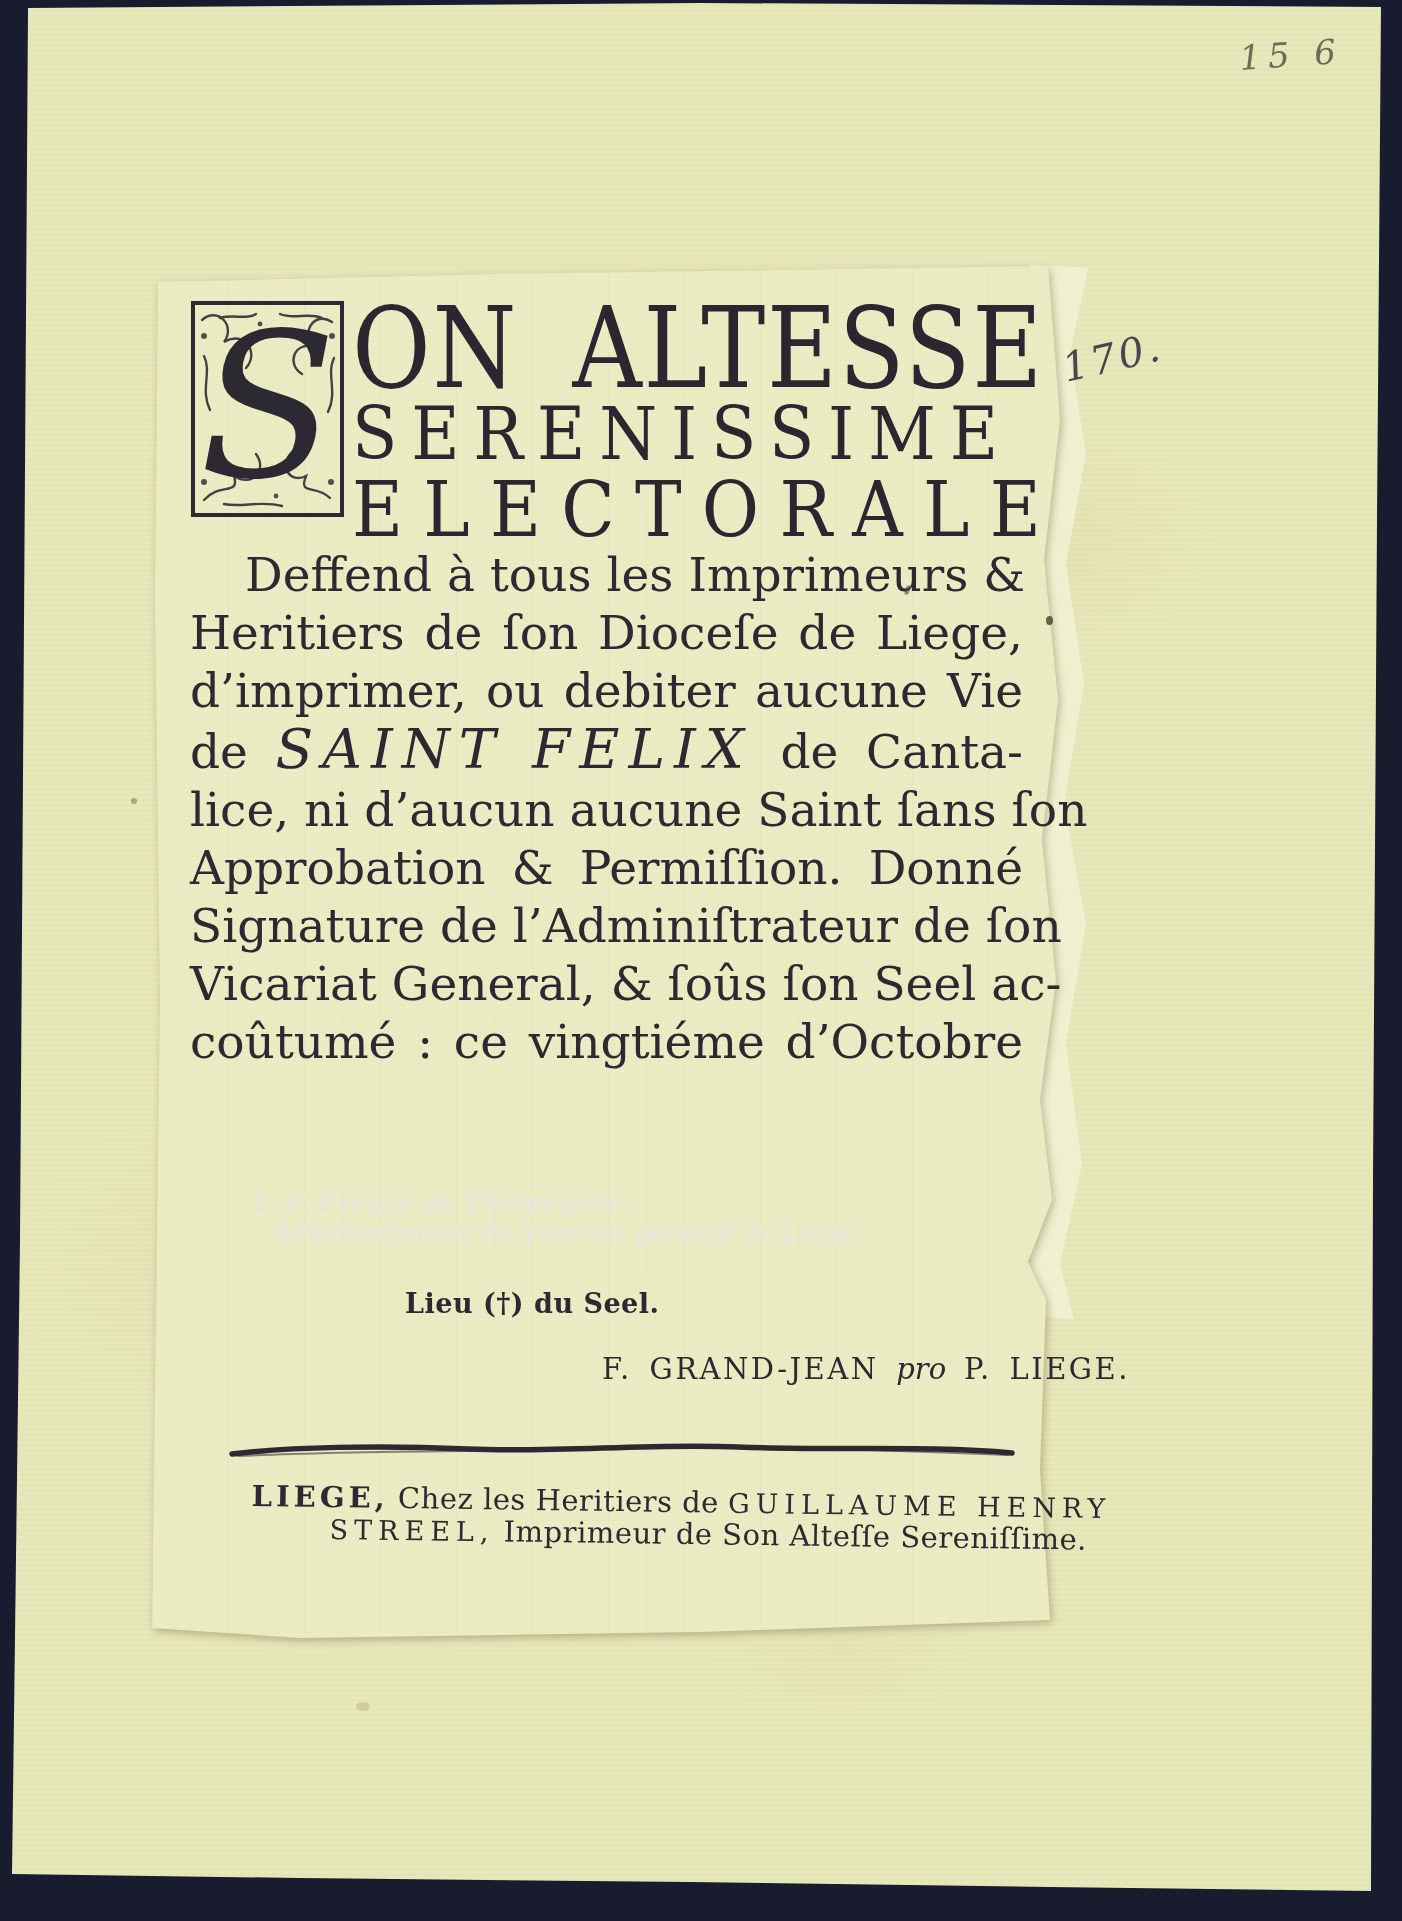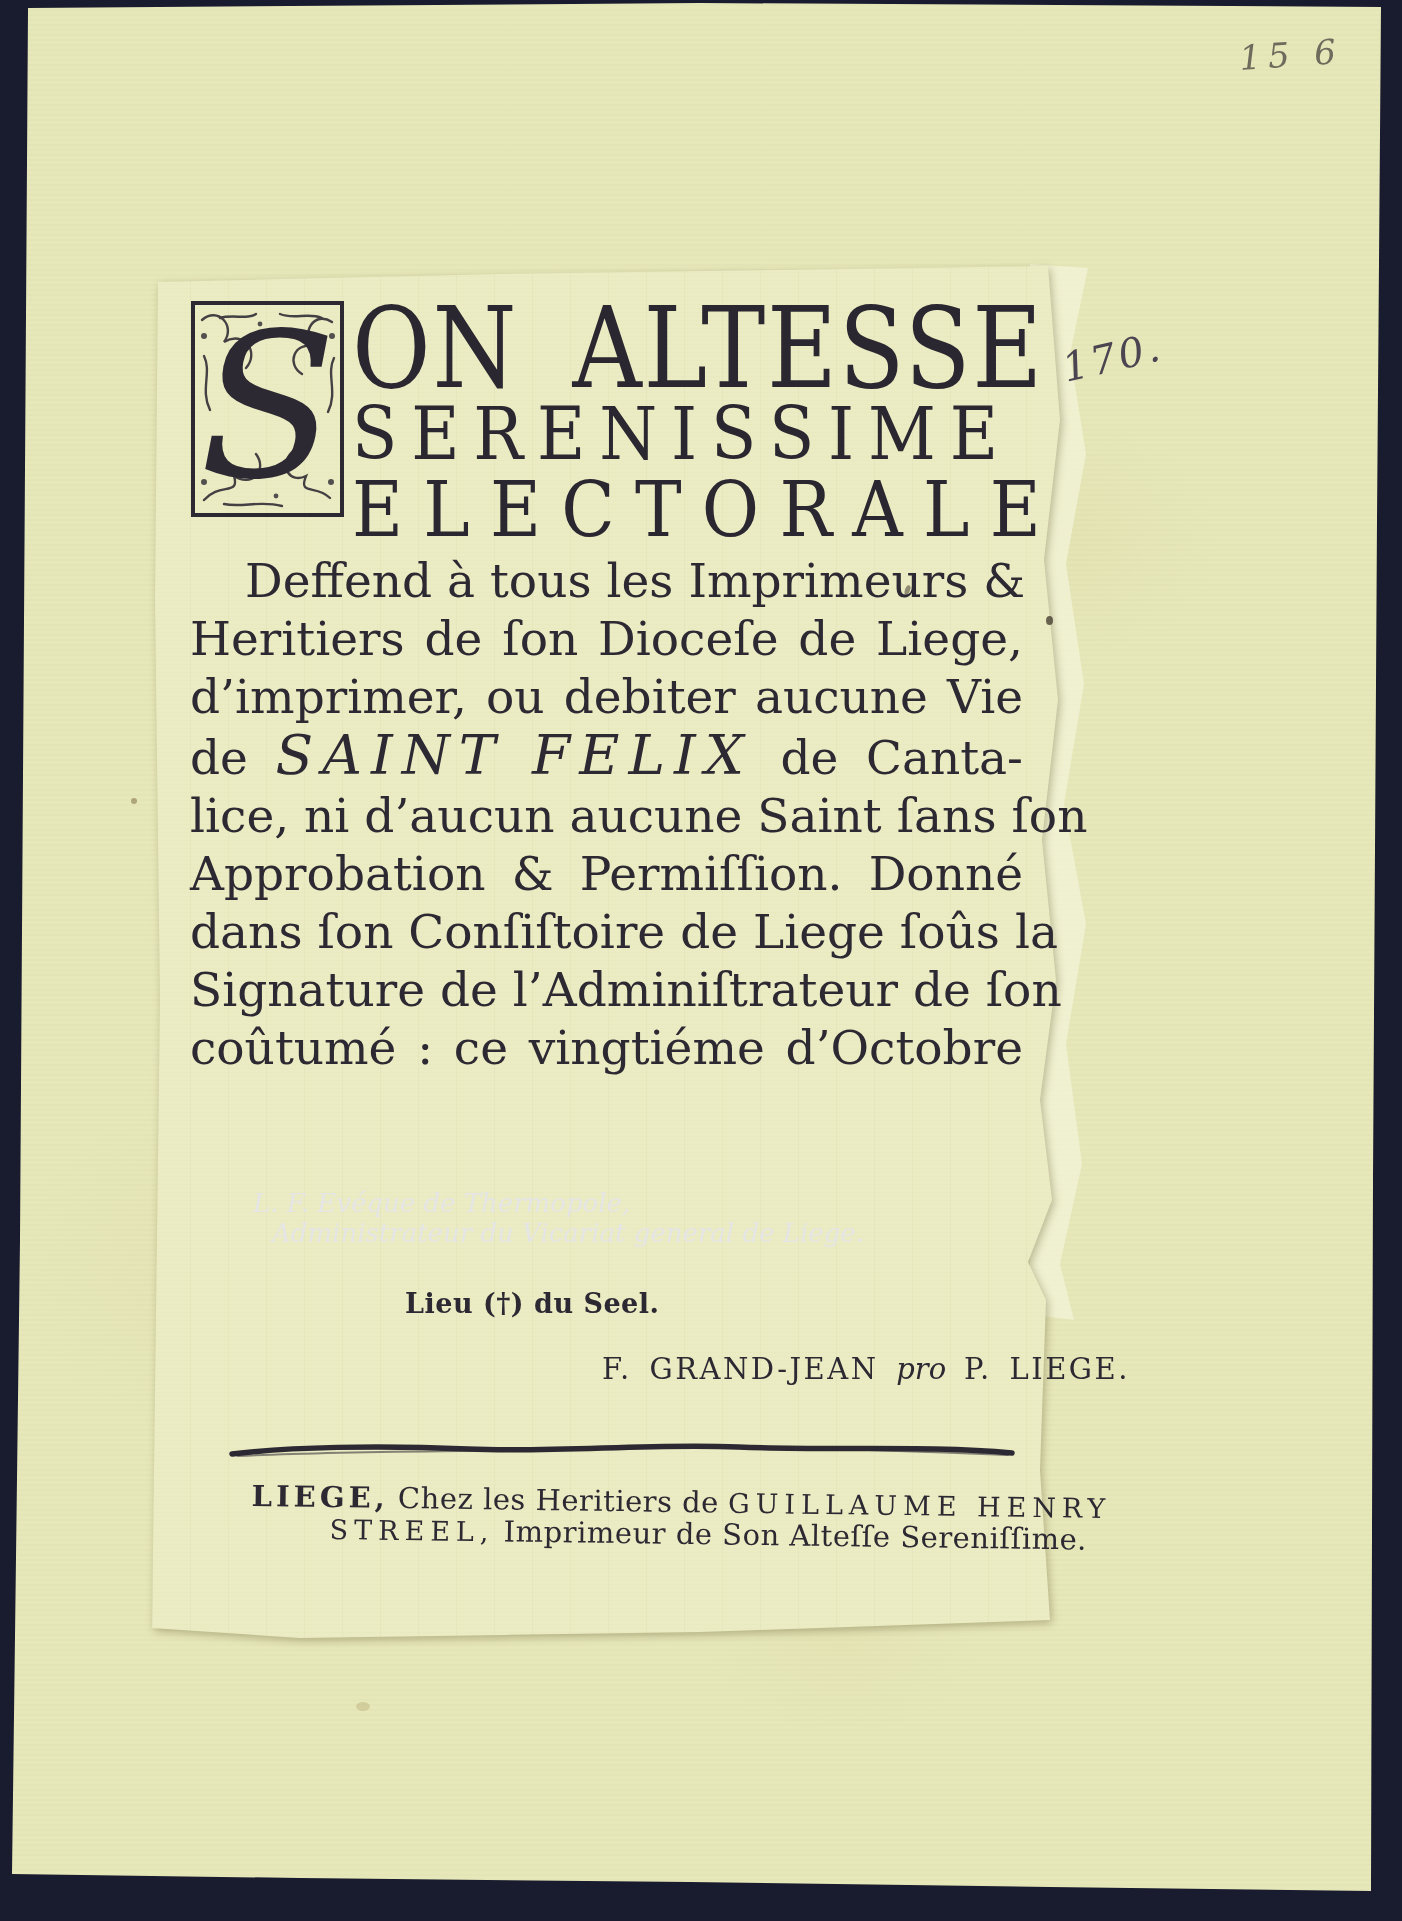--- a/index.html
+++ b/index.html
@@ -46,7 +46,7 @@
   .body-block{position:absolute;left:190px;top:546px;width:833px;}
   .bl{white-space:nowrap;font-size:47px;line-height:58px;color:#2d2933;
       text-align:justify;text-align-last:justify;}
-  .bl.first{padding-left:55px;margin-top:6px;}
+  .bl.first{padding-left:55px;}
   .bl.last{text-align-last:left;font-size:46px;letter-spacing:4px;}
   .caps-name{font-size:55px;letter-spacing:9px;font-style:italic;}
 

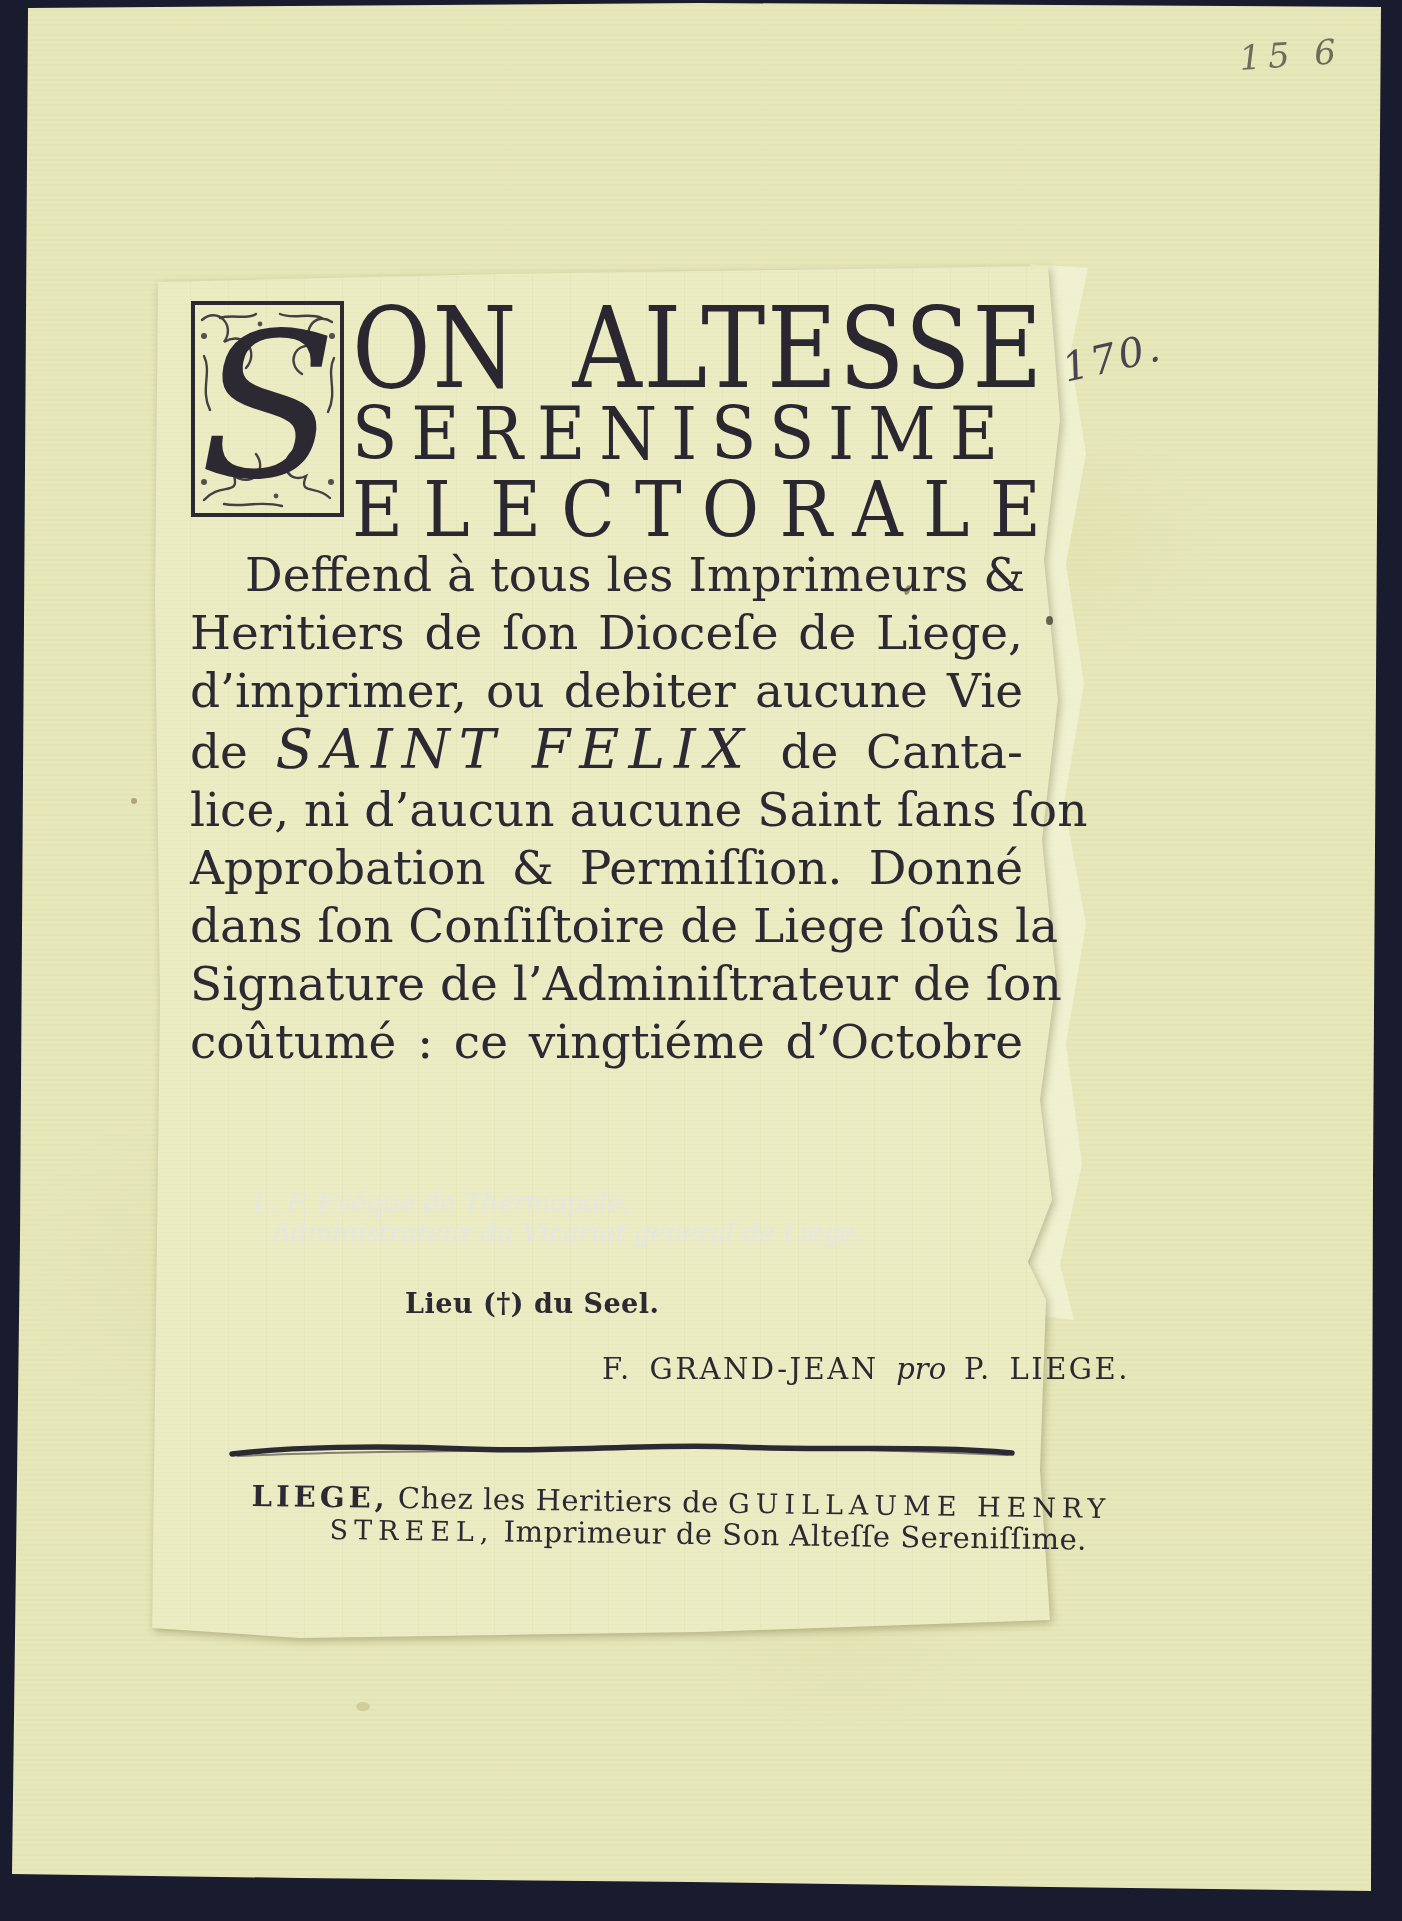--- a/index.html
+++ b/index.html
@@ -130,7 +130,6 @@
     <div class="bl"><span>de</span> <span class="caps-name">SAINT</span> <span class="caps-name">FELIX</span> <span>de Canta-</span></div>
     <div class="bl">lice, ni d’aucun aucune Saint ſans ſon</div>
     <div class="bl">Approbation &amp; Permiſſion. Donné</div>
-    <div class="bl">dans ſon Conſiſtoire de Liege ſoûs la</div>
     <div class="bl">Signature de l’Adminiſtrateur de ſon</div>
     <div class="bl">coûtumé : ce vingtiéme d’Octobre</div>
   </div>

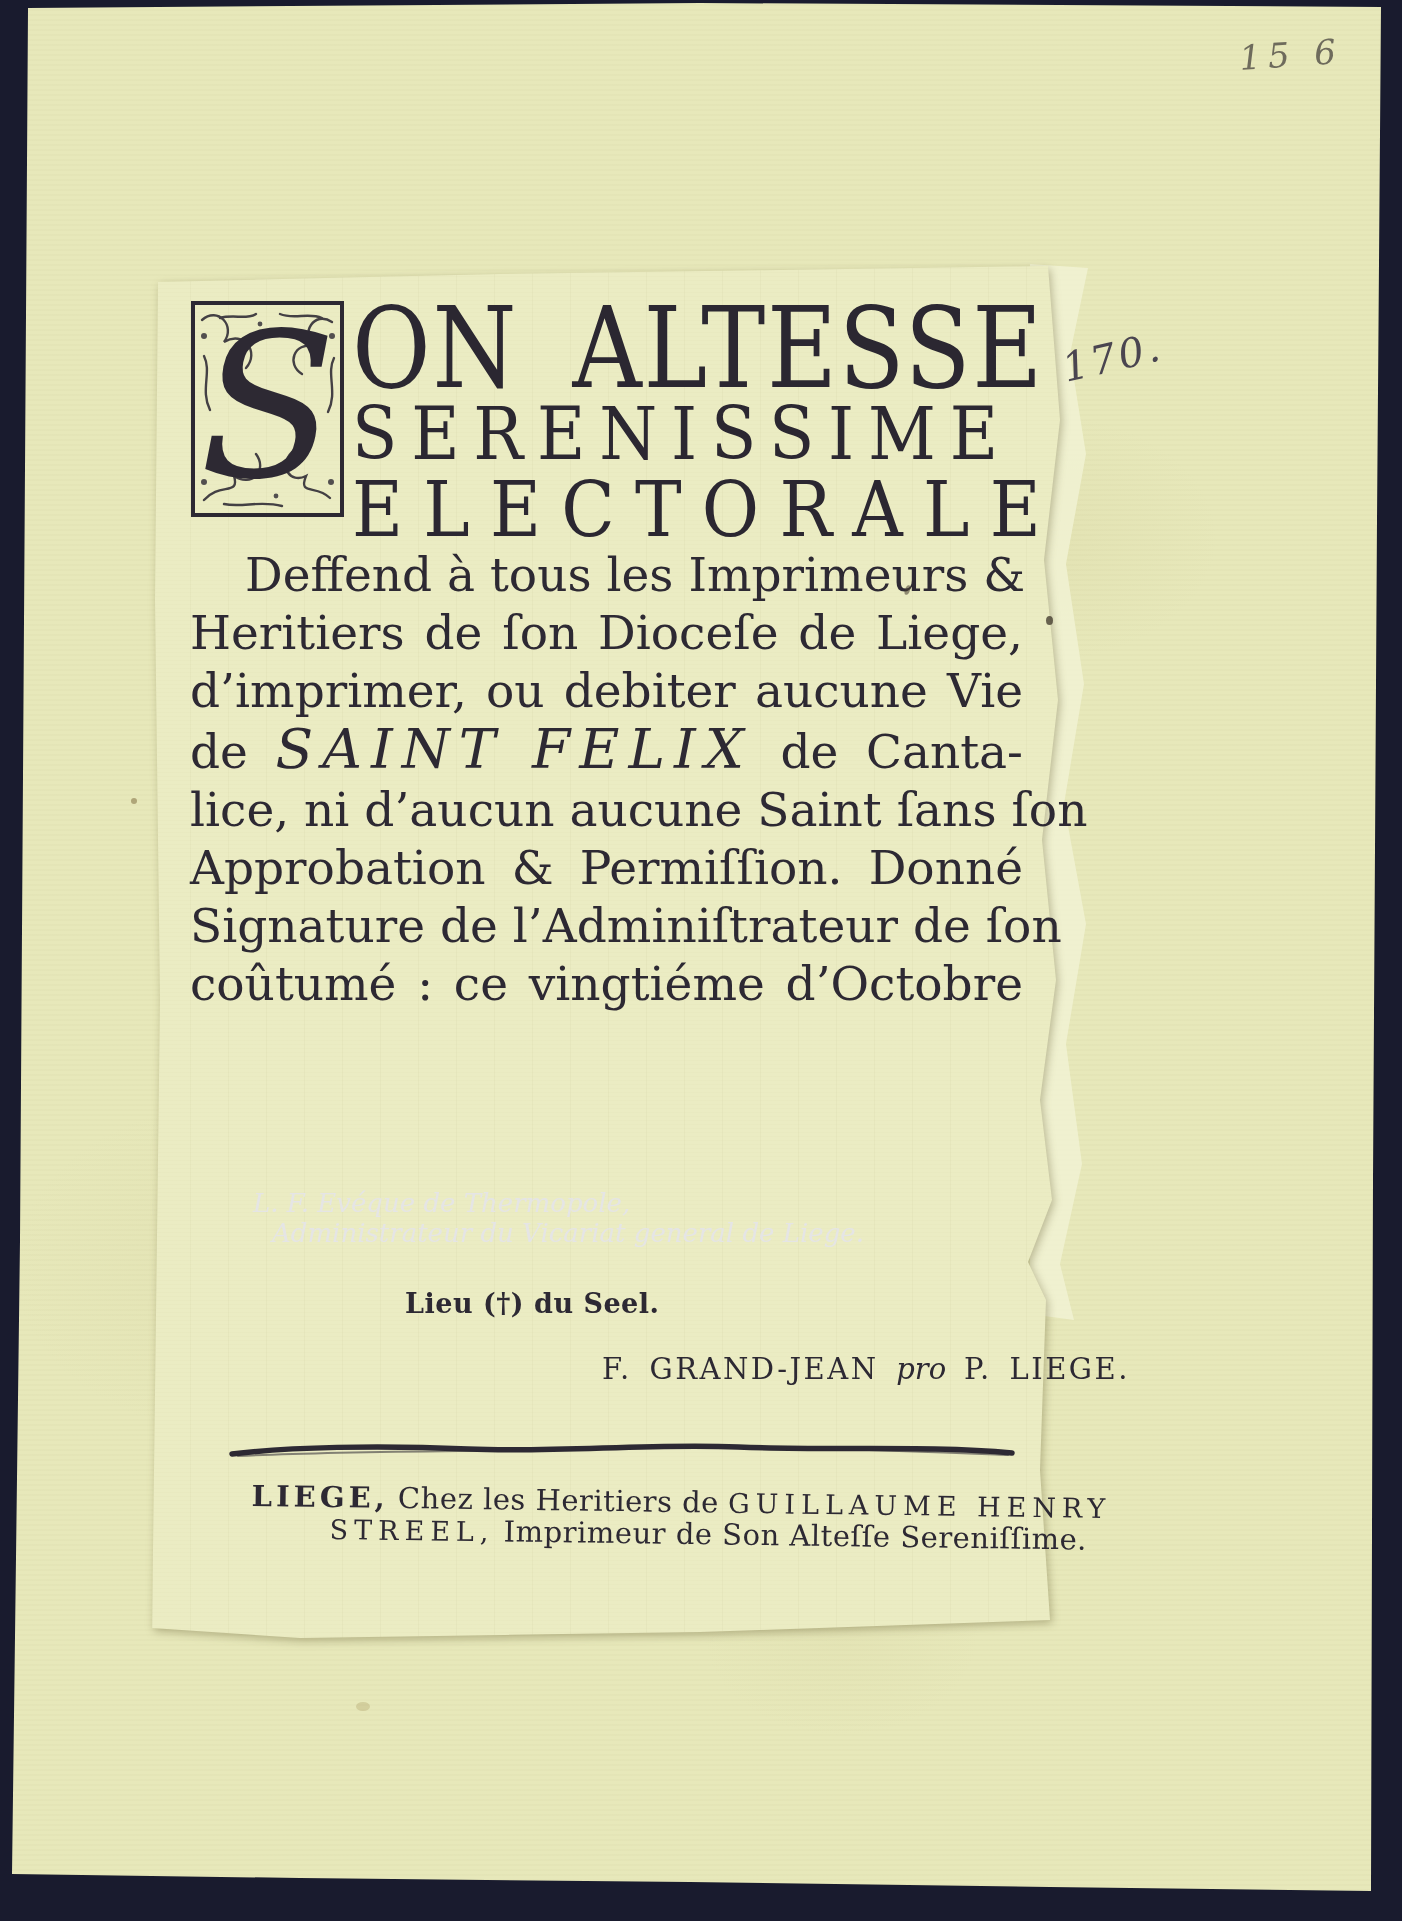--- a/index.html
+++ b/index.html
@@ -131,6 +131,7 @@
     <div class="bl">lice, ni d’aucun aucune Saint ſans ſon</div>
     <div class="bl">Approbation &amp; Permiſſion. Donné</div>
     <div class="bl">Signature de l’Adminiſtrateur de ſon</div>
+    <div class="bl">Vicariat General, &amp; ſoûs ſon Seel ac-</div>
     <div class="bl">coûtumé : ce vingtiéme d’Octobre</div>
   </div>
 

